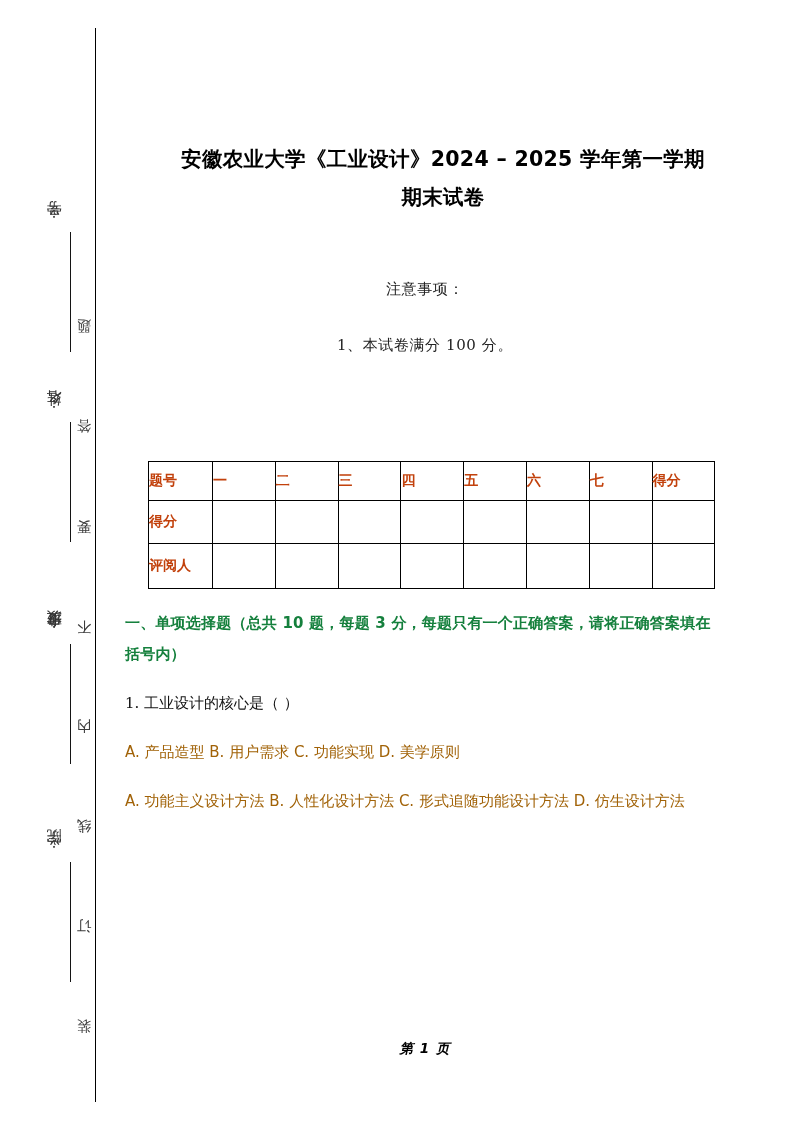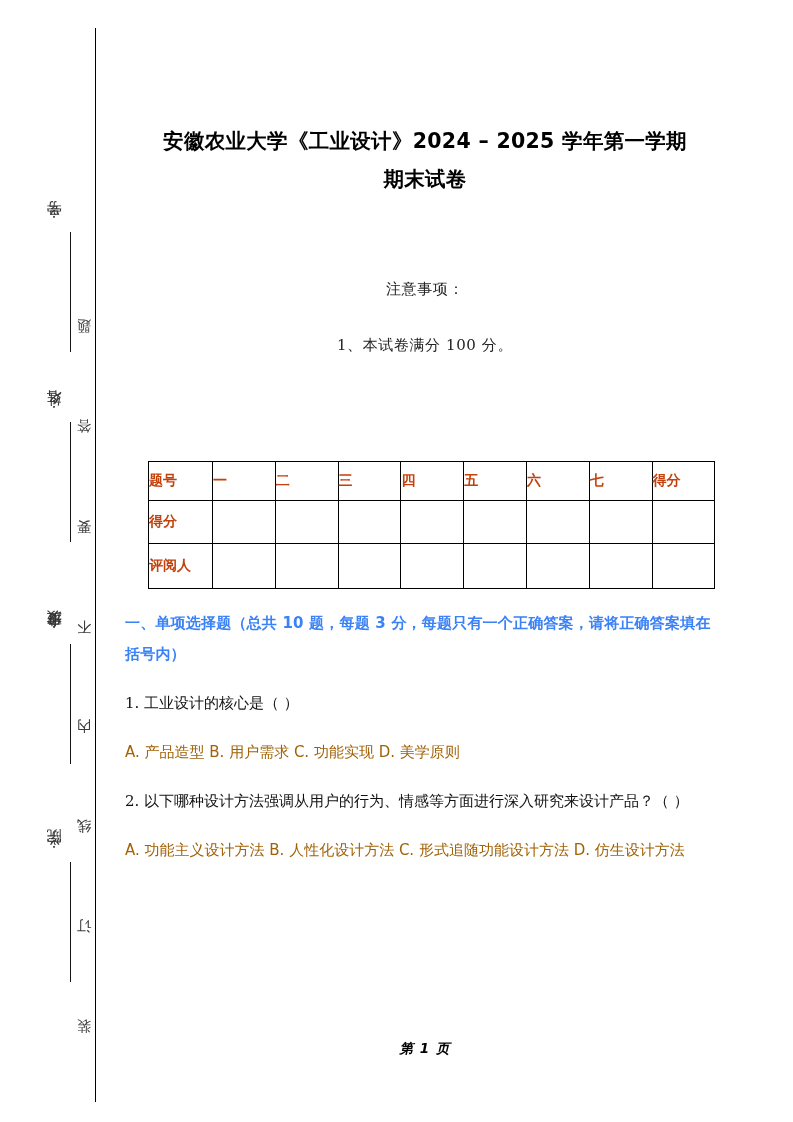--- a/index.html
+++ b/index.html
@@ -100,7 +100,7 @@
   }
 
   .doc-title {
-    margin: 0;
+    margin: 18px;
     padding: 0;
     position: absolute;
     left: 10px;

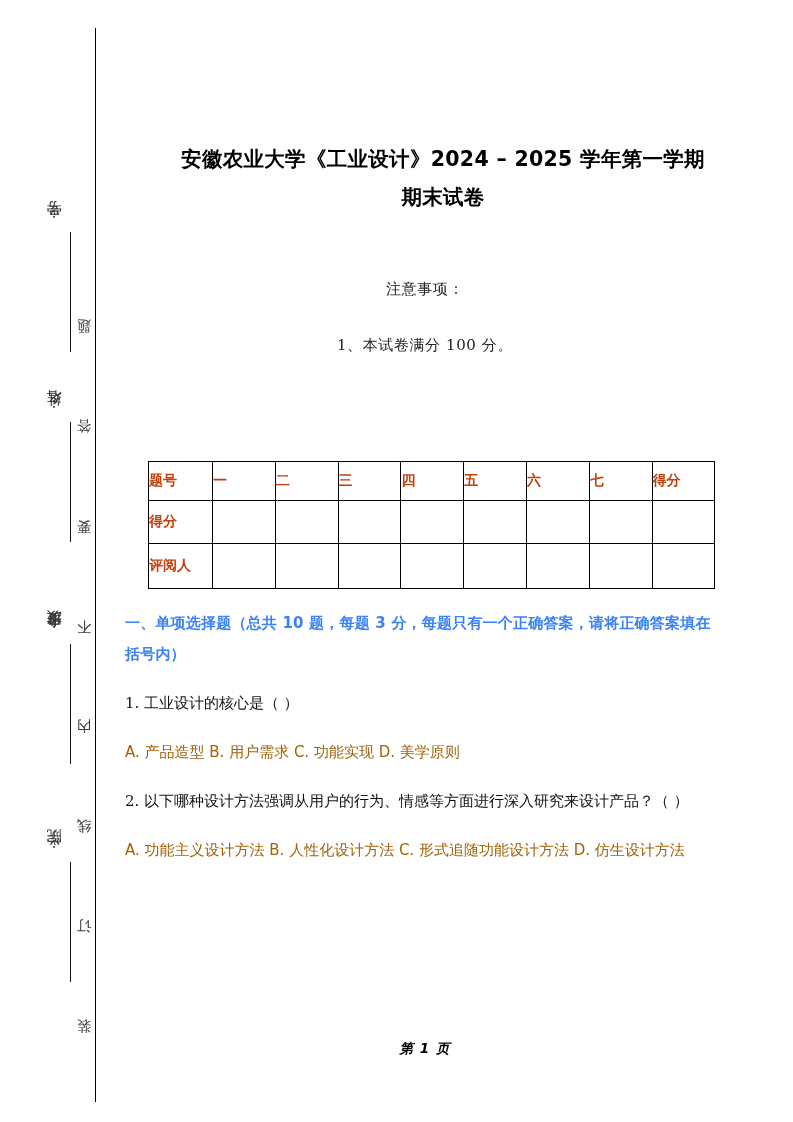--- a/index.html
+++ b/index.html
@@ -183,7 +183,7 @@
     font-weight: bold;
     font-size: 15px;
     line-height: 31px;
-    color: #3b82f6;
+    color: #15803d;
     margin-bottom: 18px;
     letter-spacing: 0.2px;
   }

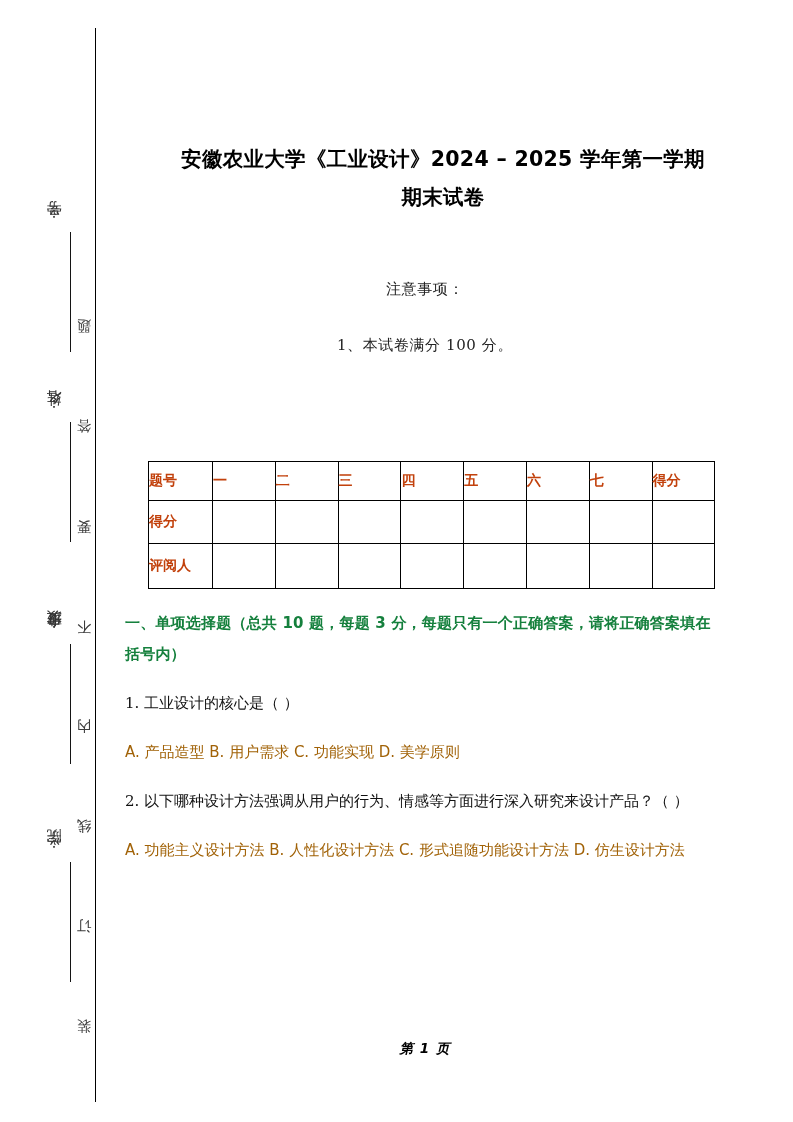--- a/index.html
+++ b/index.html
@@ -315,8 +315,6 @@
       <span>工业设计的核心是（  ）</span></div>
     <div class="q-opts">A. 产品造型   B. 用户需求   C. 功能实现   D. 美学原则</div>
 
-    <div class="q-stem"><span class="qnum">2.</span>
-      <span>以下哪种设计方法强调从用户的行为、情感等方面进行深入研究来设计产品？（  ）</span></div>
     <div class="q-opts">A. 功能主义设计方法   B. 人性化设计方法   C. 形式追随功能设计方法   D. 仿生设计方法</div>
   </div>
 

